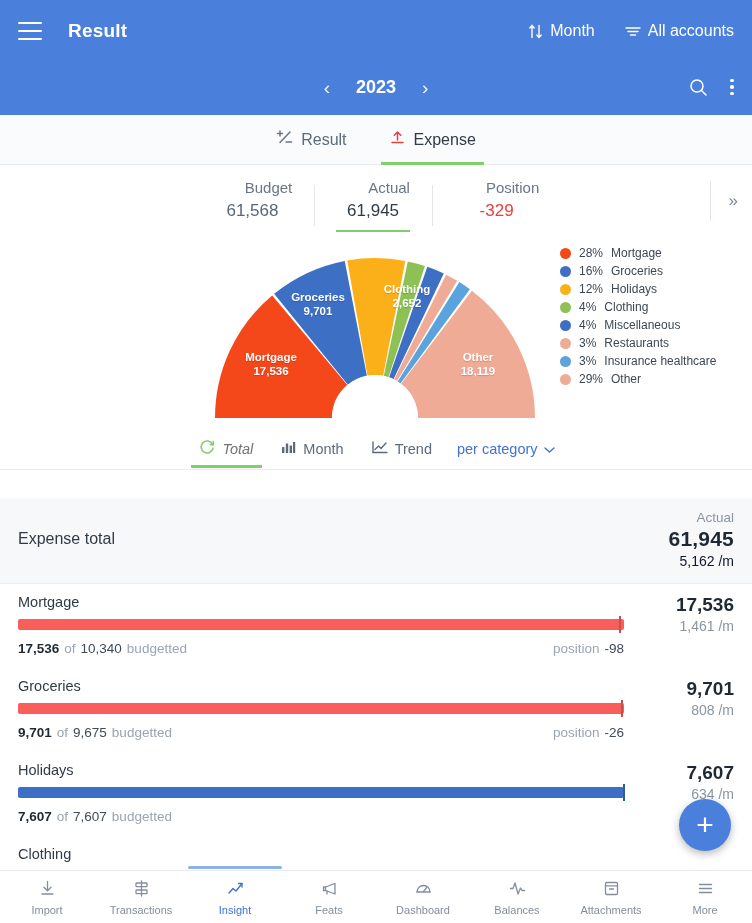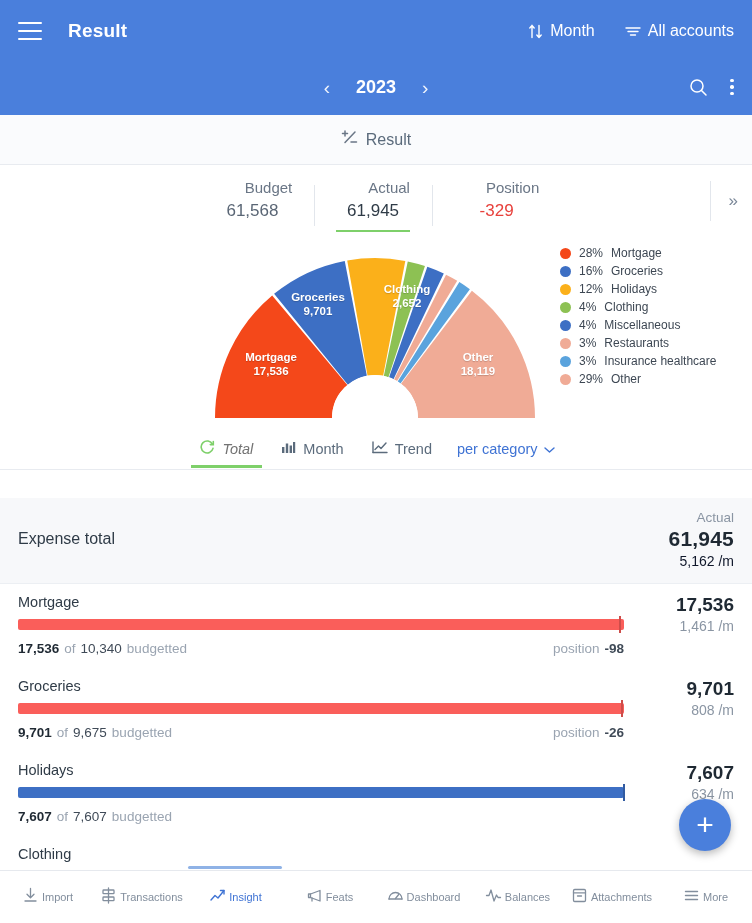--- a/index.html
+++ b/index.html
@@ -170,6 +170,14 @@
     <span>Result</span>
   </div>
 
+  <div class="type-tab active">
+    <span>
+      <svg width="17" height="17" viewBox="0 0 17 17" fill="none" stroke="#e8413c" stroke-width="1.5" stroke-linecap="round" stroke-linejoin="round">
+        <path d="M8.5 11V3M5.3 6.2L8.5 3l3.2 3.2M3 13.5h11"></path>
+      </svg>
+    </span>
+    <span>Expense</span>
+  </div>
 </div>
 
 <div class="summary">

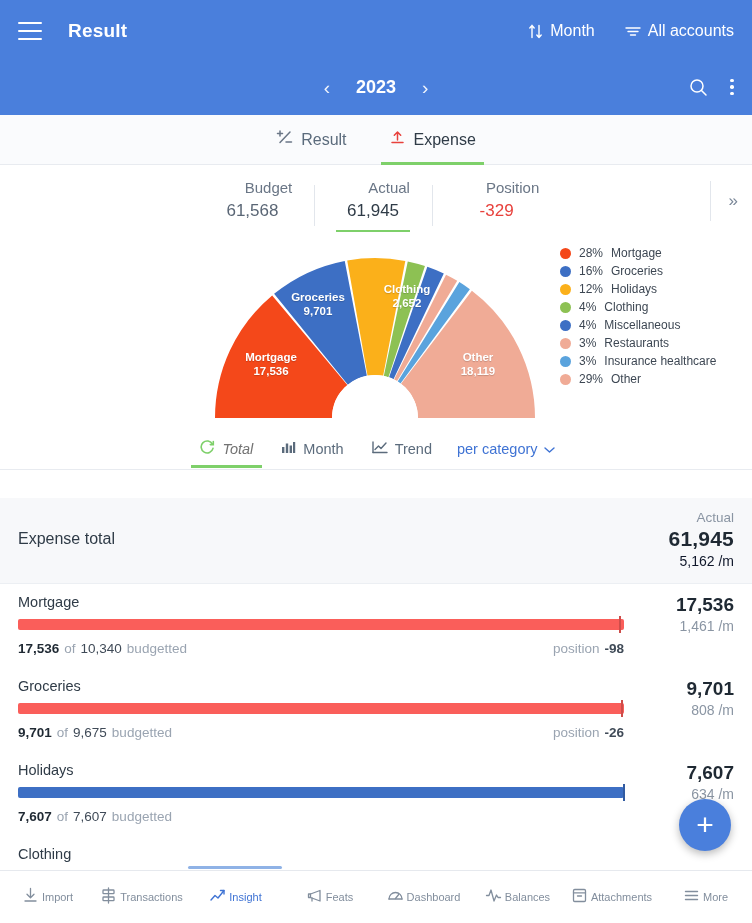--- a/index.html
+++ b/index.html
@@ -88,7 +88,7 @@
   .meta-budgetted { color:#9aa4b1; margin-left:5px; }
   .meta-spacer { flex:1; }
   .meta-pos-label { color:#9aa4b1; margin-right:5px; }
-  .meta-pos-value { color:#3f4a57; font-weight:bold; }
+  .meta-pos-value { color:#3f4a57; font-weight:normal; }
   .cat-right { width:96px; text-align:right; flex:none; }
   .cat-amount { font-size:19px; font-weight:bold; color:#1f2933; }
   .cat-month { font-size:14px; color:#8a95a3; margin-top:2px; }

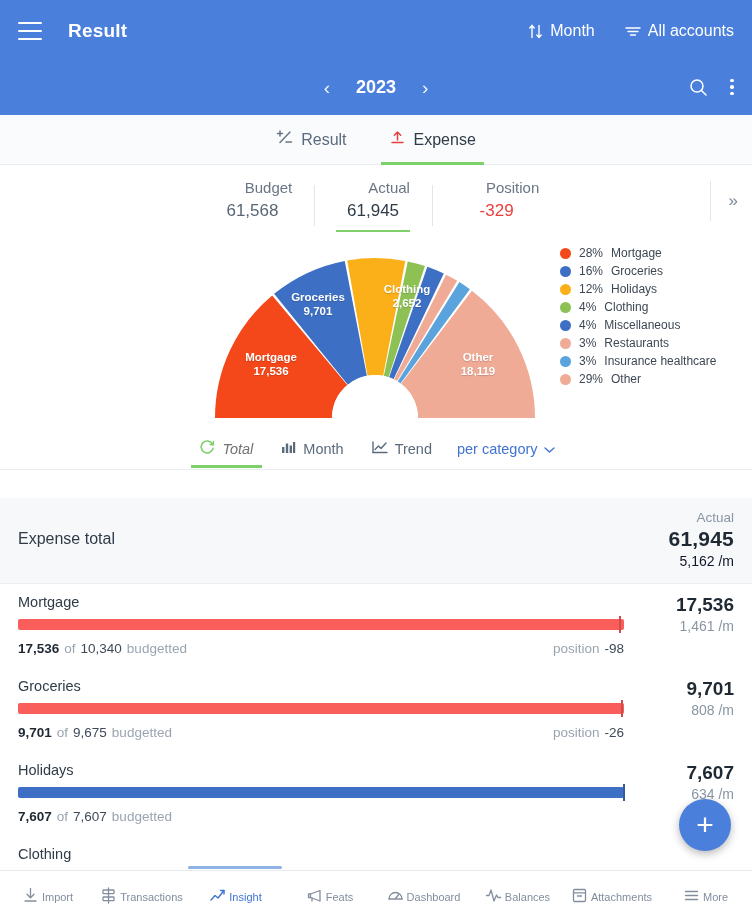--- a/index.html
+++ b/index.html
@@ -100,7 +100,7 @@
 
   
   .bottomnav { position:absolute; left:0; right:0; bottom:0; height:53px; background:#fff; border-top:1px solid #e6e9ee; display:flex; align-items:center; z-index:25; }
-  .nav-item { flex:1; display:flex; flex-direction:row; align-items:center; justify-content:center; gap:2px; color:#828e9d; cursor:pointer; }
+  .nav-item { flex:1; display:flex; flex-direction:column; align-items:center; justify-content:center; gap:2px; color:#828e9d; cursor:pointer; }
   .nav-item.active { color:#3f73d4; }
   .nav-label { font-size:11px; }
 </style>

